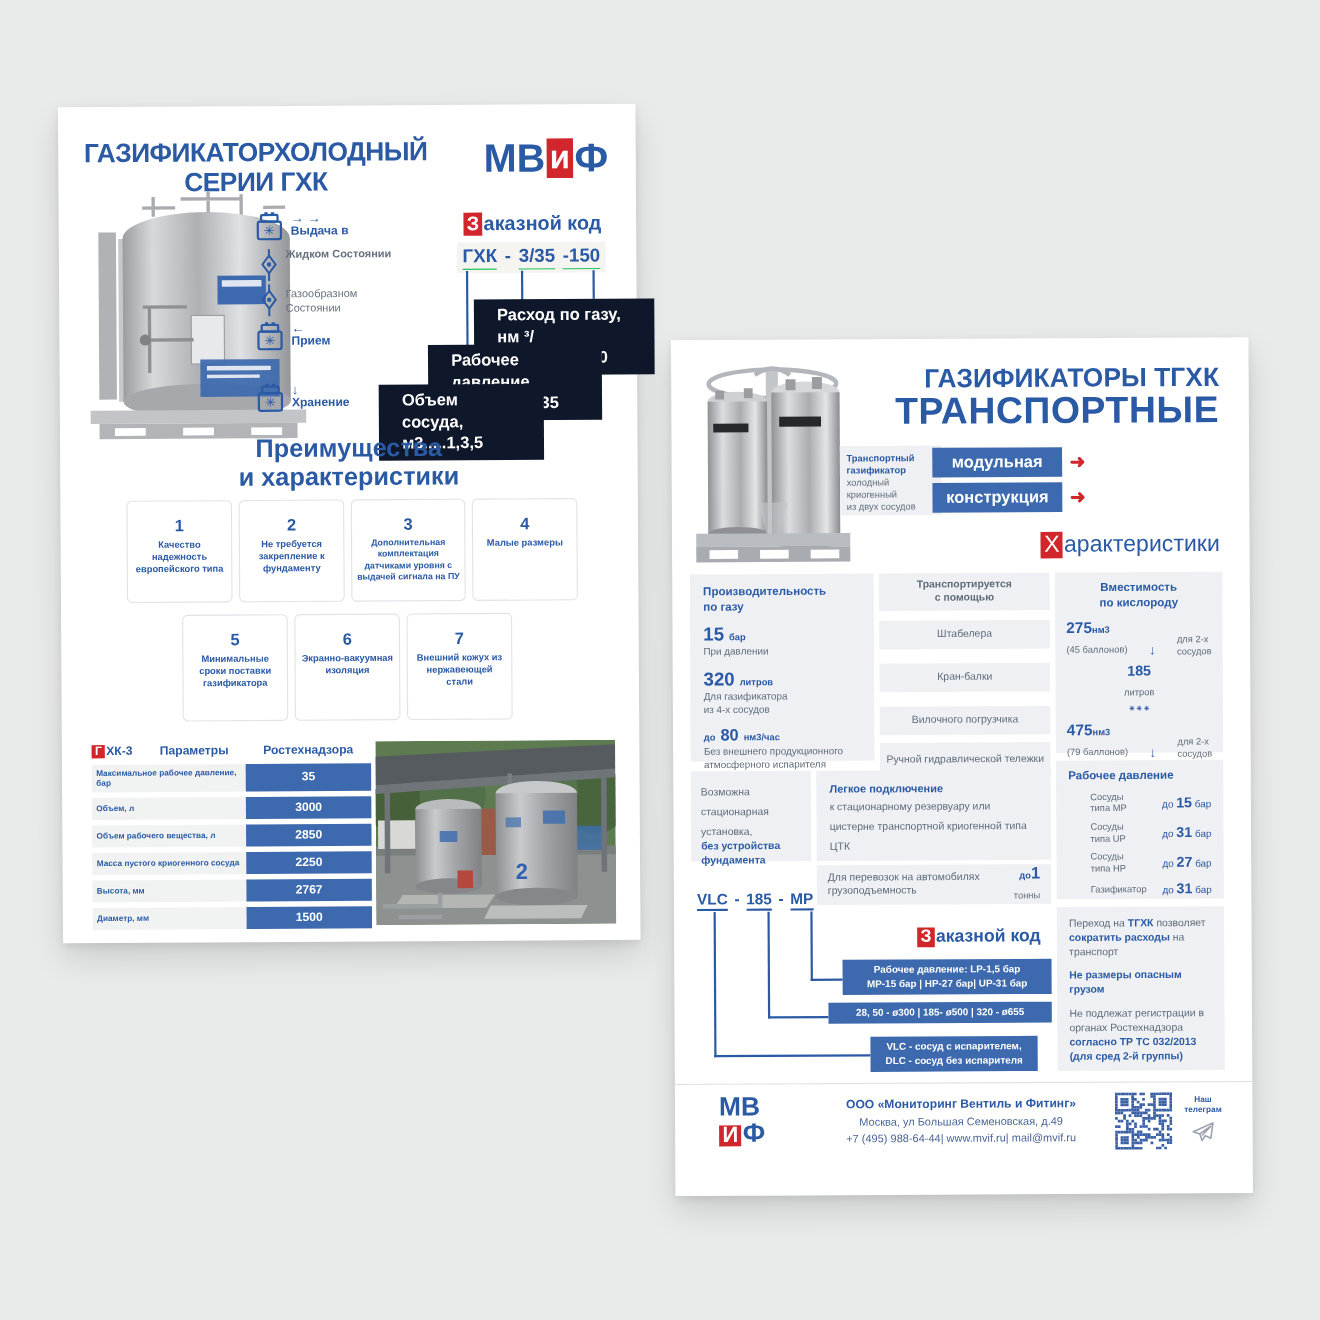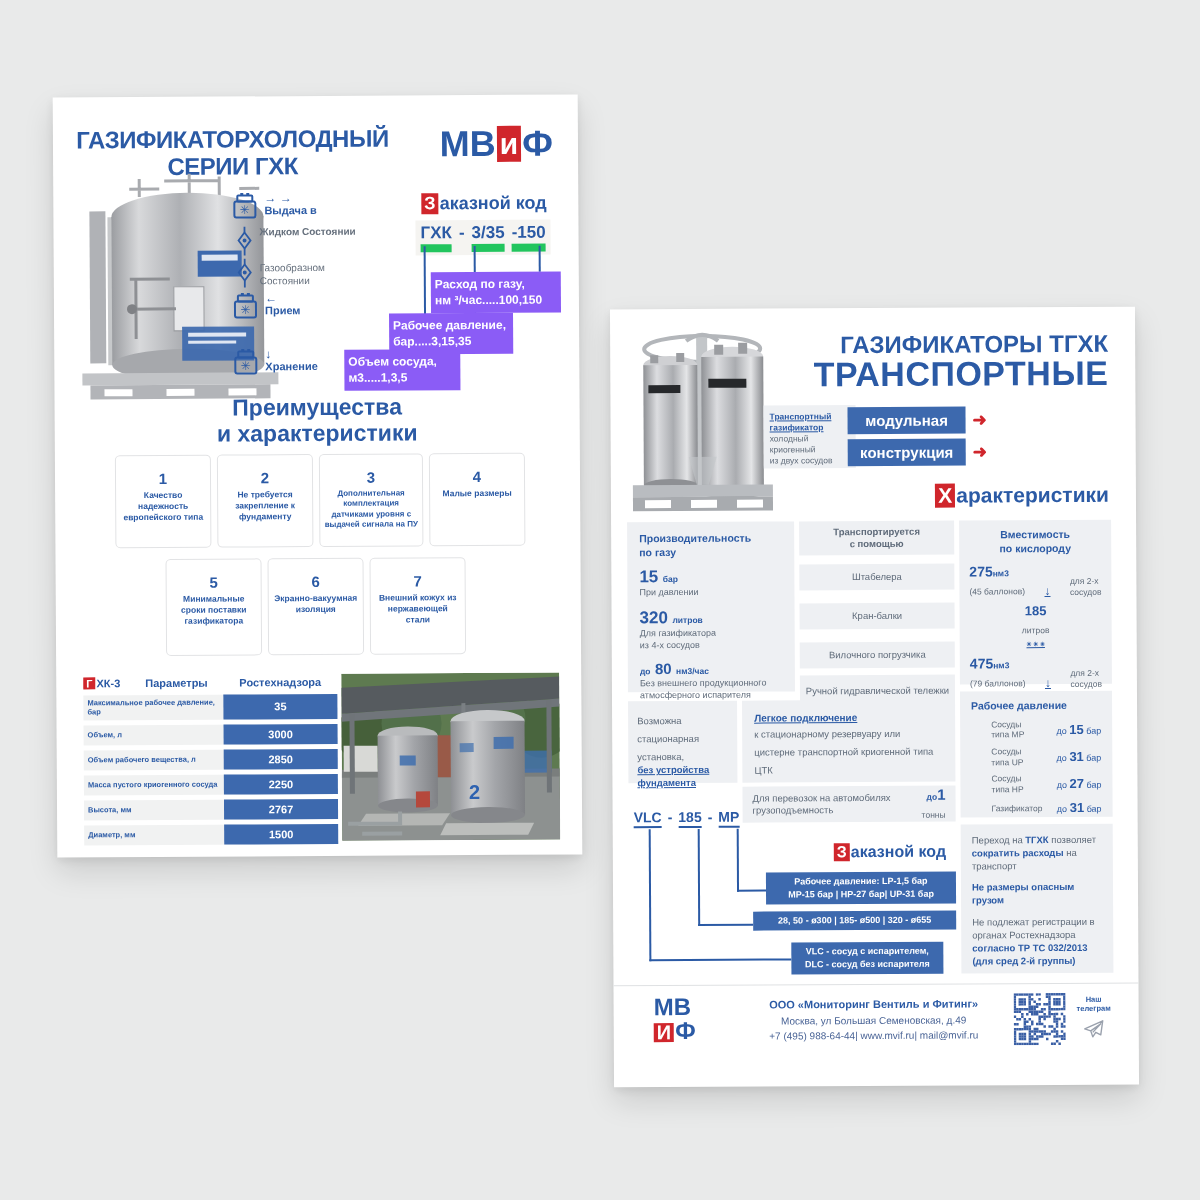--- a/index.html
+++ b/index.html
@@ -32,7 +32,7 @@
   .lp-order-title .redbox,.rp-order-title .redbox,.rp-chars .redbox{padding:0 3px;}
   .lp-code{left:362px;top:125px;background:#f5f4f1;padding:3px 5px;display:flex;gap:7px;
            font-size:17px;font-weight:bold;color:#2b5aa5;}
-  .useg{border-bottom:8px solid #22c55e;padding-bottom:1px;}
+  .useg{border-bottom:1px solid #22c55e;padding-bottom:1px;}
   .vline{width:0;border-left:2px solid #2b5aa5;}
   .callout{color:#fff;background:#8b5cf6;font-weight:bold;font-size:12px;line-height:1.3;padding:5px 4px;}
   .lp-adv-title{left:0;top:298px;width:100%;text-align:center;font-size:23px;font-weight:bold;

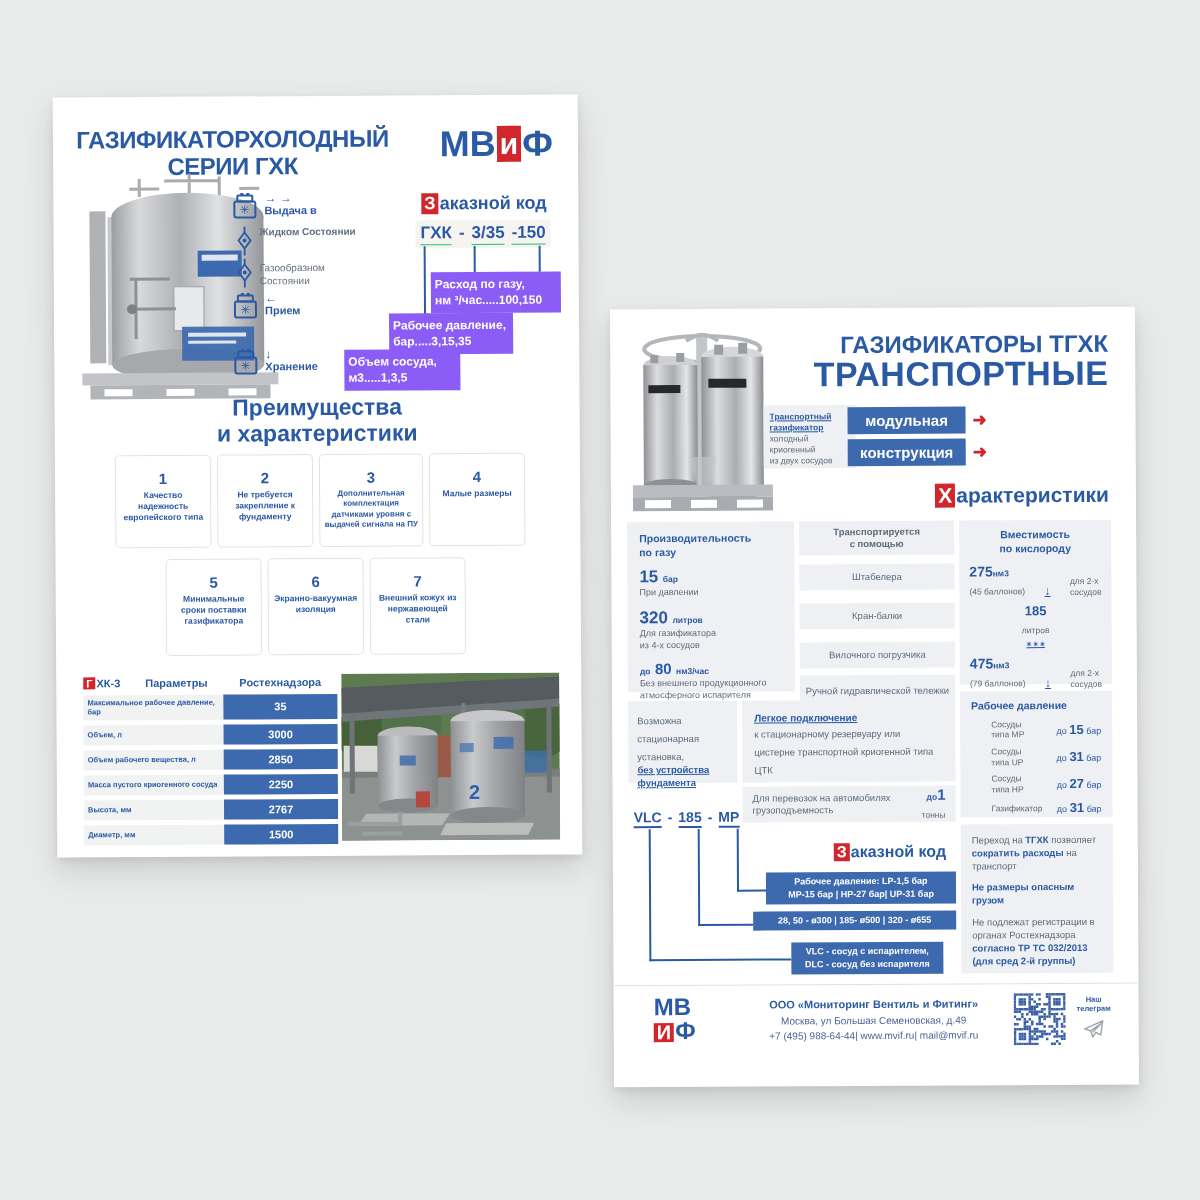--- a/index.html
+++ b/index.html
@@ -34,7 +34,7 @@
            font-size:17px;font-weight:bold;color:#2b5aa5;}
   .useg{border-bottom:1px solid #22c55e;padding-bottom:1px;}
   .vline{width:0;border-left:2px solid #2b5aa5;}
-  .callout{color:#fff;background:#8b5cf6;font-weight:bold;font-size:12px;line-height:1.3;padding:5px 4px;}
+  .callout{color:#fff;background:#0f172a;font-weight:bold;font-size:15px;line-height:1.3;padding:5px 21px;}
   .lp-adv-title{left:0;top:298px;width:100%;text-align:center;font-size:23px;font-weight:bold;
                 color:#2b5aa5;line-height:1.13;}
   .card-row{display:flex;gap:6px;}

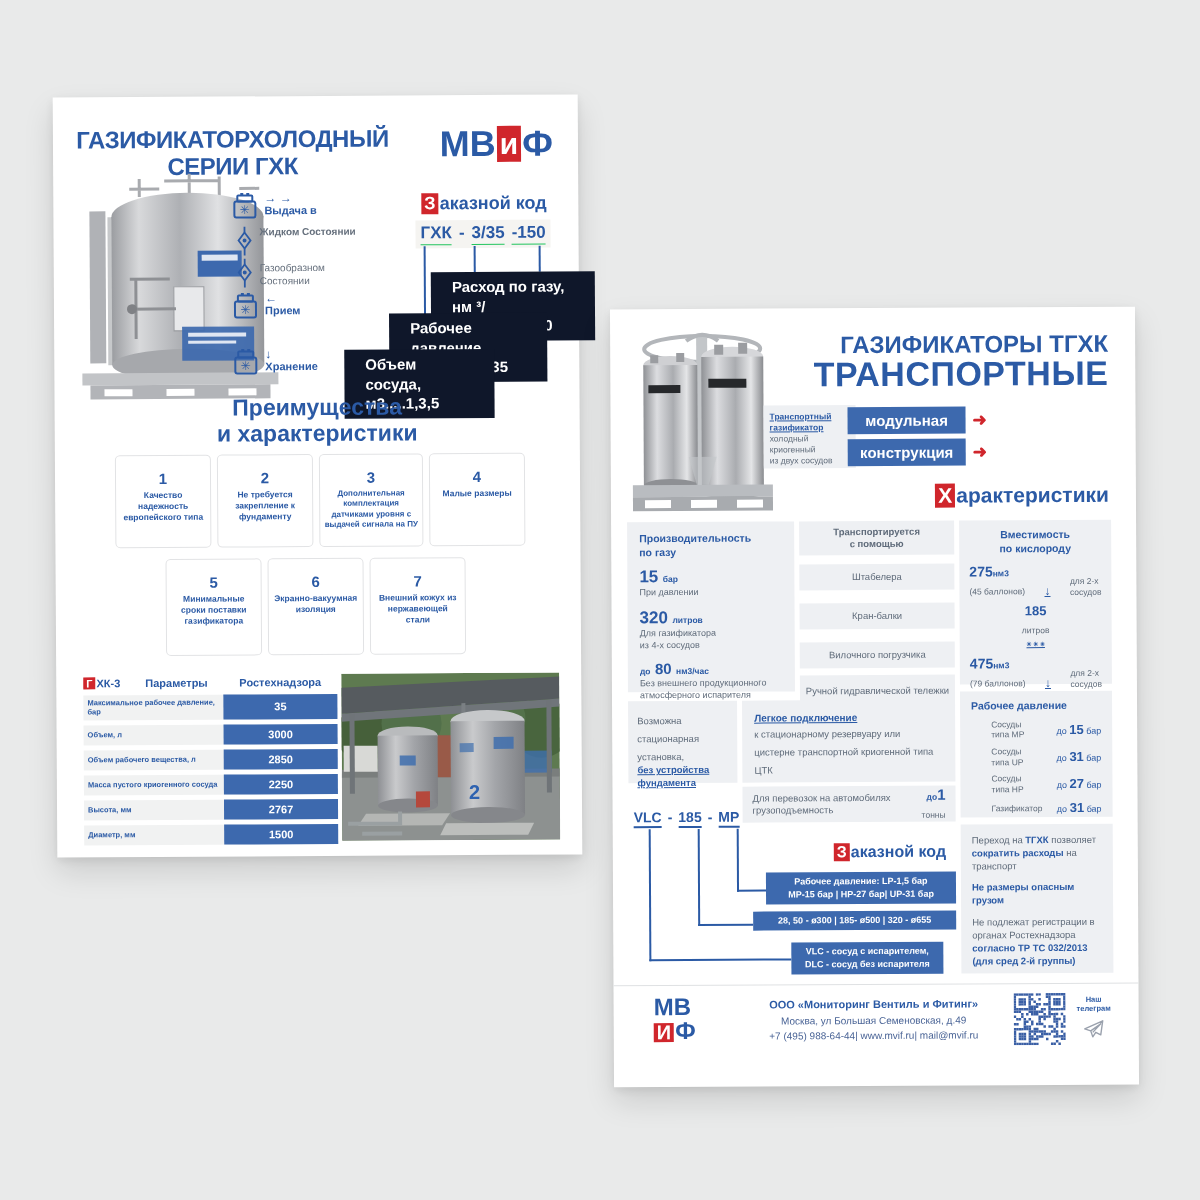--- a/index.html
+++ b/index.html
@@ -10,7 +10,7 @@
   .poster-left{left:55px;top:96px;width:525px;height:760px;transform:rotate(-0.35deg);}
   .poster-right{left:612px;top:308px;width:525px;height:778px;transform:rotate(-0.3deg);}
   .abs{position:absolute;}
-  .blue{color:#2b5aa5;text-decoration:underline;}
+  .blue{color:#2b5aa5;}
   .gray{color:#5f6b7a;}
   .b{font-weight:bold;}
   .panel{background:#eef0f3;}

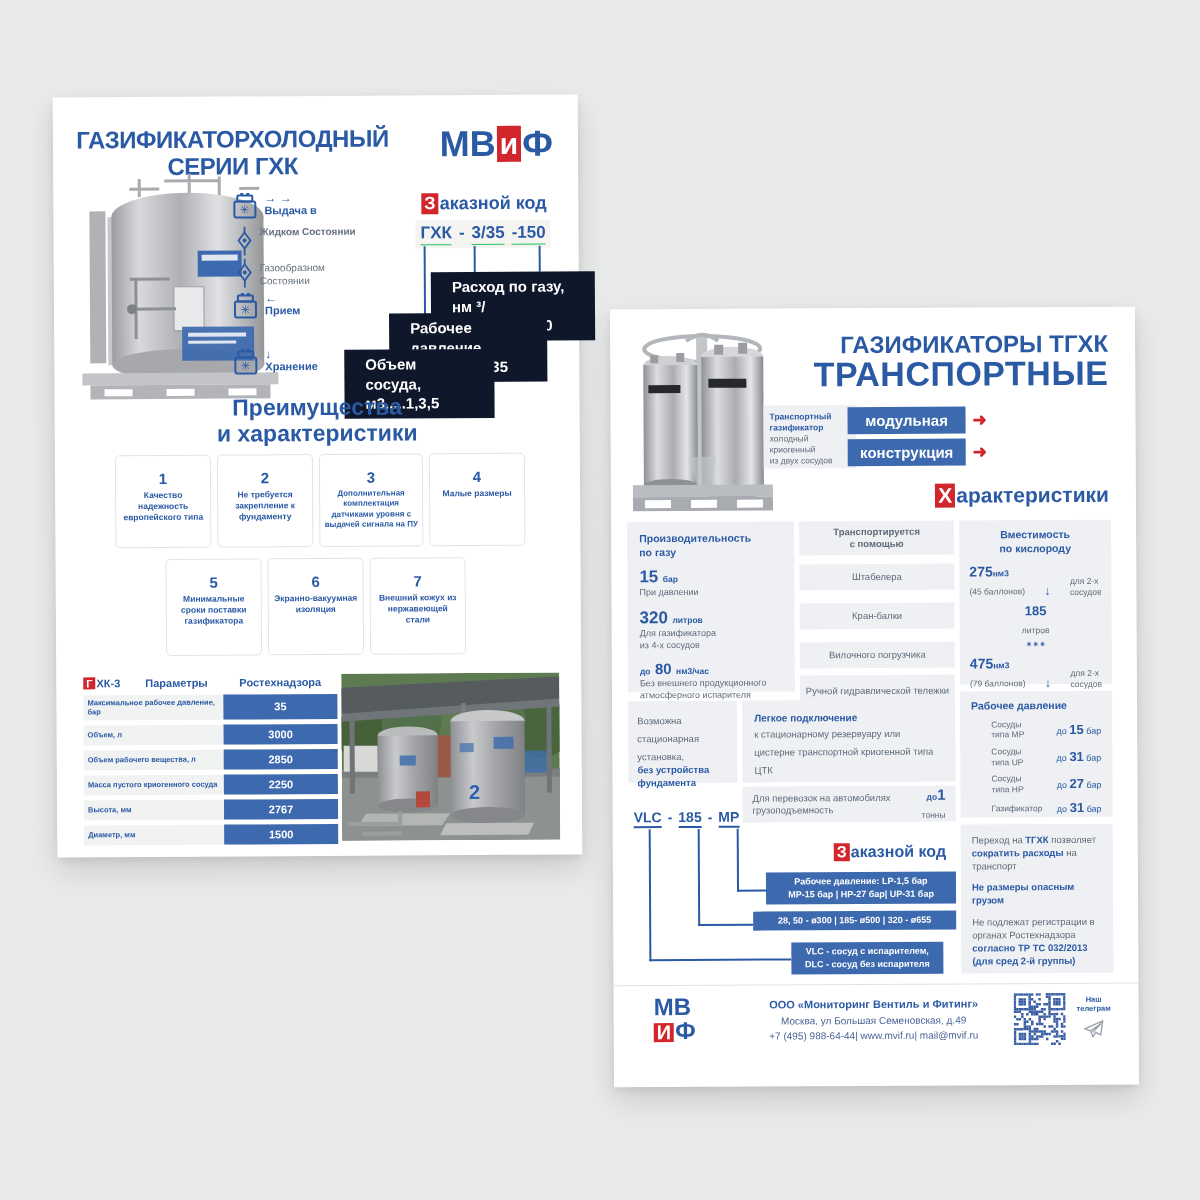--- a/index.html
+++ b/index.html
@@ -61,7 +61,7 @@
   .rp-feat-res{left:396px;top:99px;width:98px;height:59px;display:flex;flex-direction:column;
                justify-content:center;align-items:center;font-size:15px;font-weight:bold;color:#2b5aa5;line-height:1.25;}
   .red-arrow{color:#d0262c;font-size:17px;font-weight:bold;line-height:1;}
-  .rp-chars{right:27px;top:176px;font-size:21px;font-weight:bold;color:#2b5aa5;white-space:nowrap;}
+  .rp-chars{right:27px;top:176px;font-size:21px;font-weight:normal;color:#2b5aa5;white-space:nowrap;}
   .col-head{font-size:10.5px;font-weight:bold;color:#2b5aa5;line-height:1.3;}
   .bignum{font-weight:bold;color:#2b5aa5;}
   .unit{font-size:8.5px;font-weight:bold;color:#2b5aa5;}

